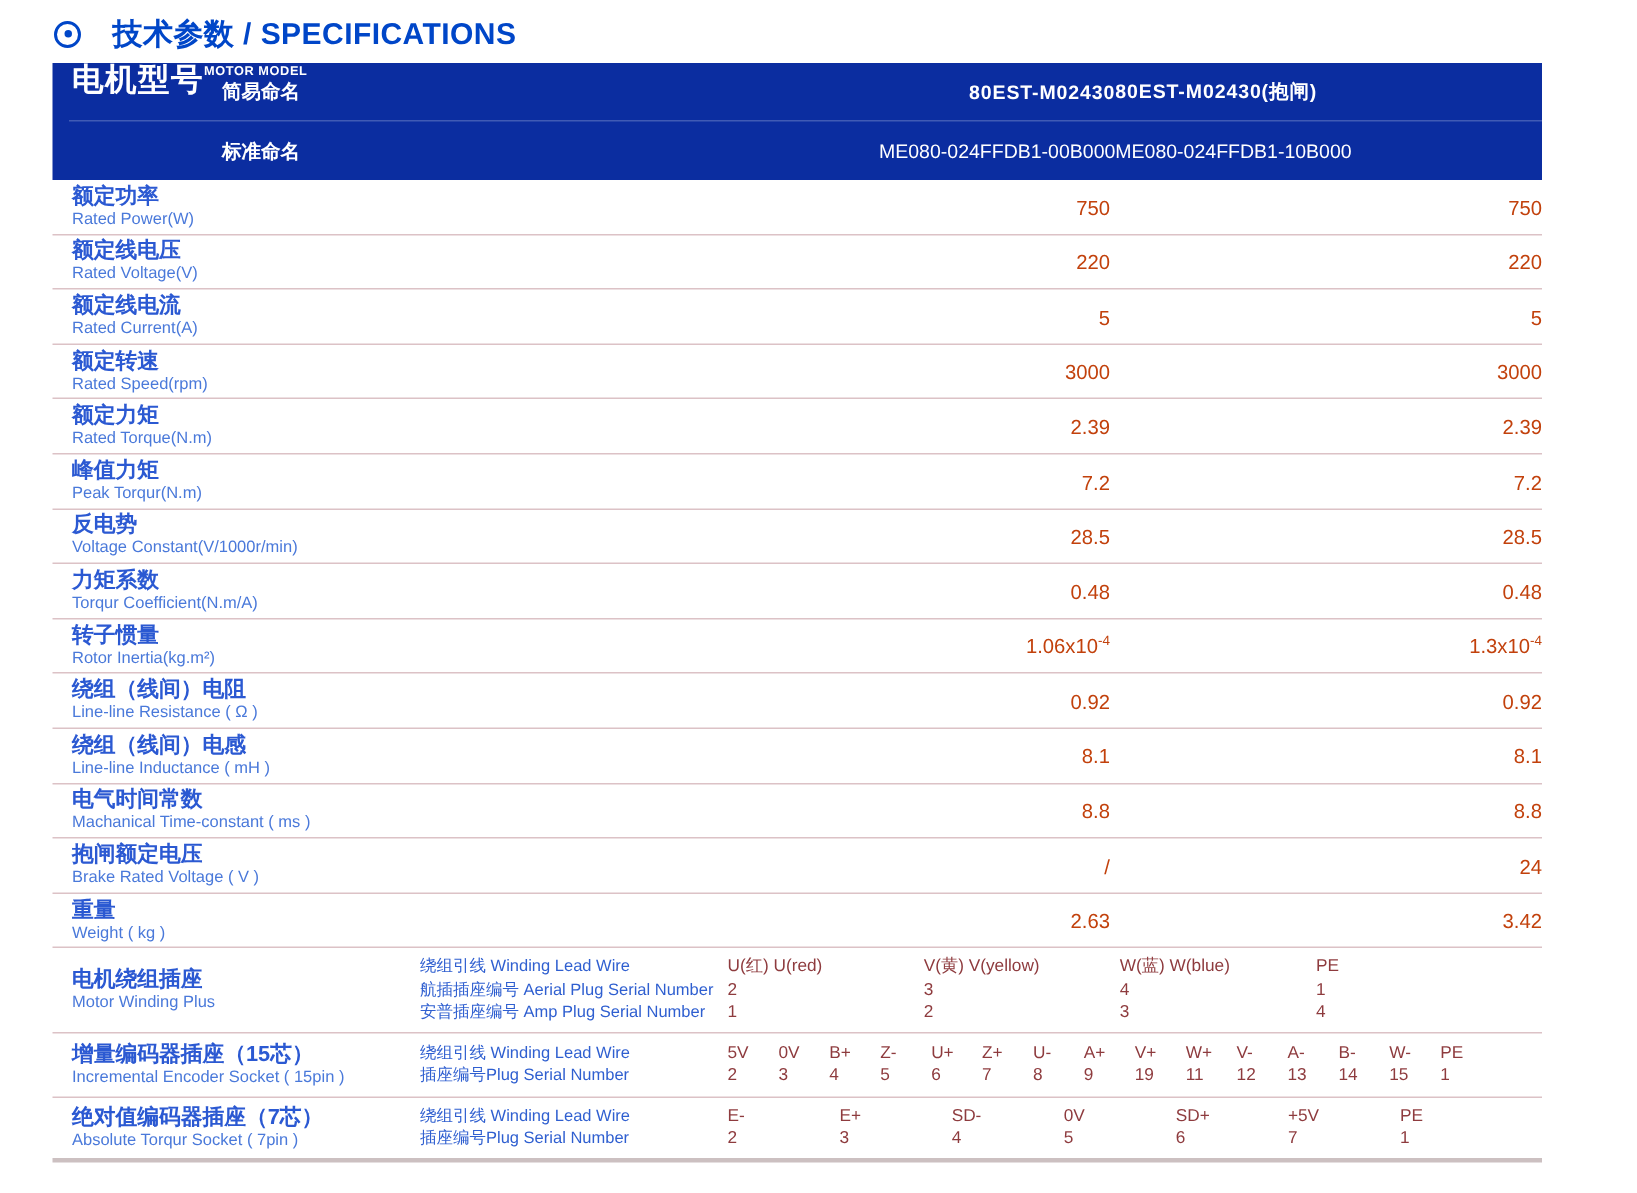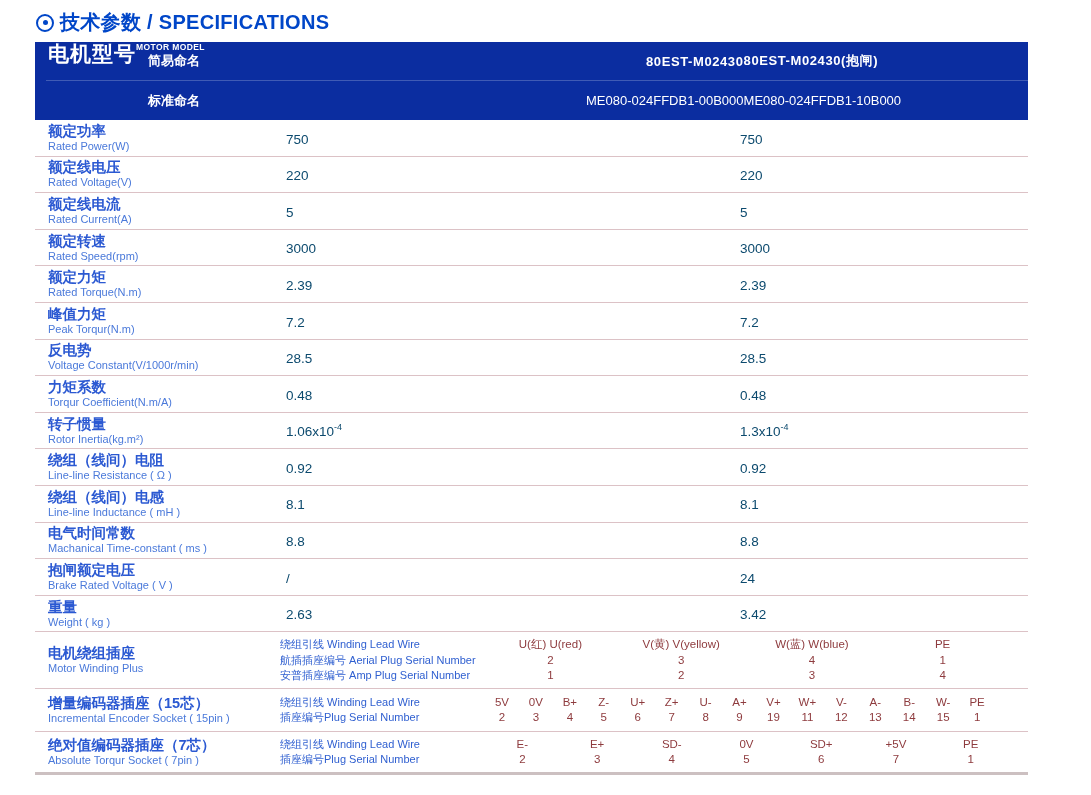--- a/index.html
+++ b/index.html
@@ -11,7 +11,7 @@
   .page { position:relative; width:1091px; height:795px; background:#fff; }
 
   
-  .title-bar { position:absolute; left:36px; top:9px; display:flex; align-items:center; gap:6px; }
+  .title-bar { position:absolute; left:36px; top:9px; display:flex; align-items:center; gap:21px; }
   .title-icon { width:14px; height:14px; border:2px solid #0046c8; border-radius:50%; position:relative; flex:0 0 auto; }
   .title-icon::after { content:""; position:absolute; left:50%; top:50%; width:5px; height:5px; margin:-2.5px 0 0 -2.5px; background:#0046c8; border-radius:50%; }
   .title-text { color:#0046c8; font-size:20px; font-weight:bold; letter-spacing:0.3px; }

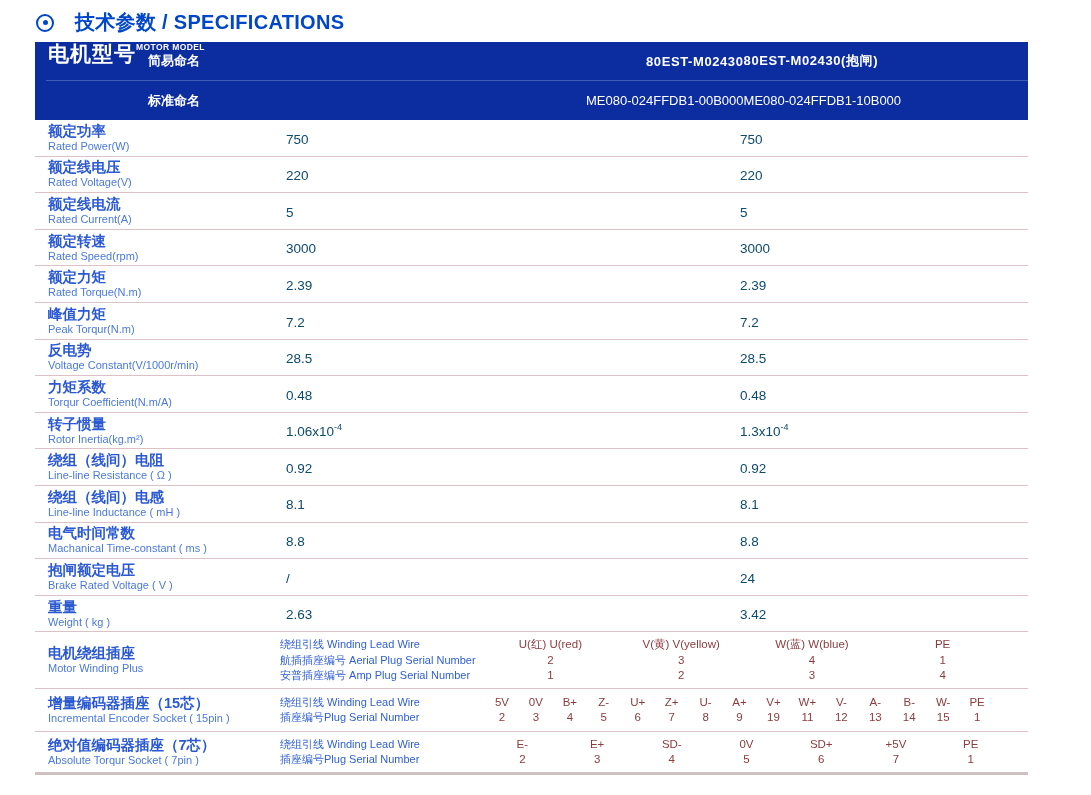--- a/index.html
+++ b/index.html
@@ -37,7 +37,7 @@
   .spec-label { width:251px; box-sizing:border-box; padding-left:13px; }
   .sl-zh { font-size:14.5px; font-weight:bold; color:#2b59d2; line-height:17px; }
   .sl-en { font-size:11px; color:#4a79da; line-height:13px; }
-  .cell { text-align:left; font-size:13.5px; color:#0c4a6e; }
+  .cell { text-align:right; font-size:13.5px; color:#c2410c; }
   .c1 { width:454px; }
   .c2 { width:288px; }
   .cell sup { font-size:9px; }

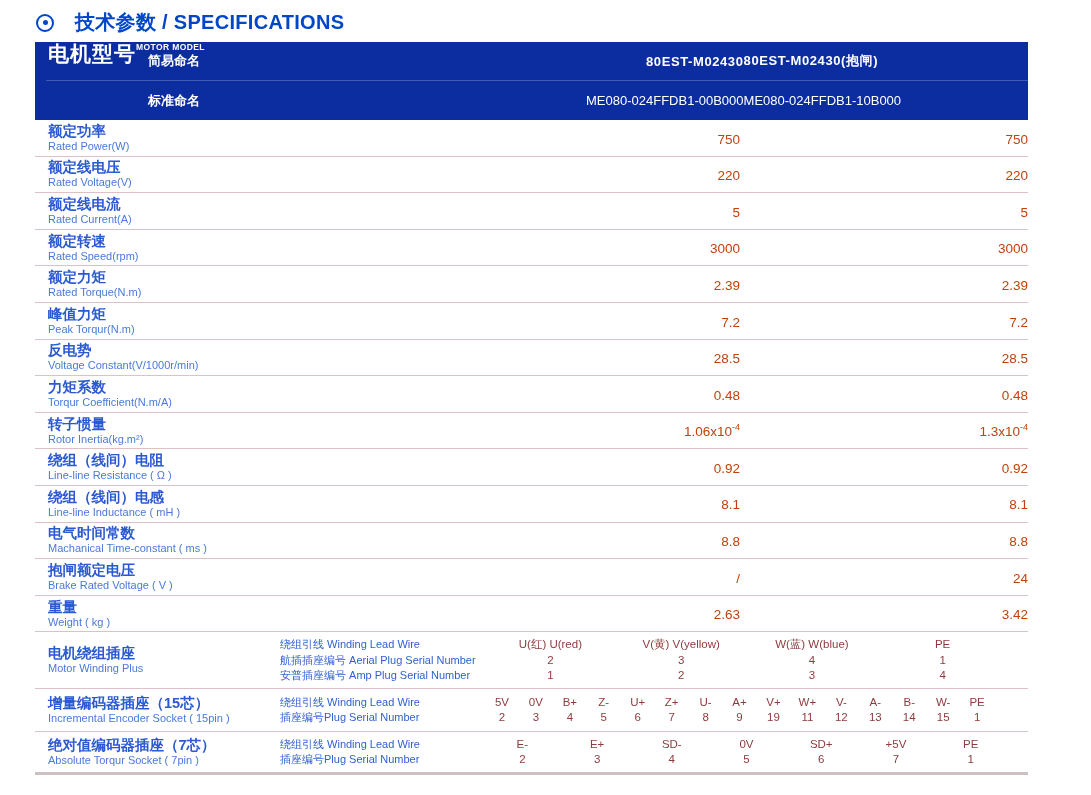--- a/index.html
+++ b/index.html
@@ -54,7 +54,7 @@
   .pins-4 { padding-right:20px; }
   .pins-15 { padding-right:34px; }
   .pins-7 { padding-right:20px; }
-  .pin { flex:1; text-align:center; color:#8e3b3e; font-size:11.5px; }
+  .pin { flex:1; text-align:left; color:#8e3b3e; font-size:11.5px; }
   .pin div { line-height:15.5px; }
   #winding-row { height:57px; }
   #incremental-row { height:43px; }

